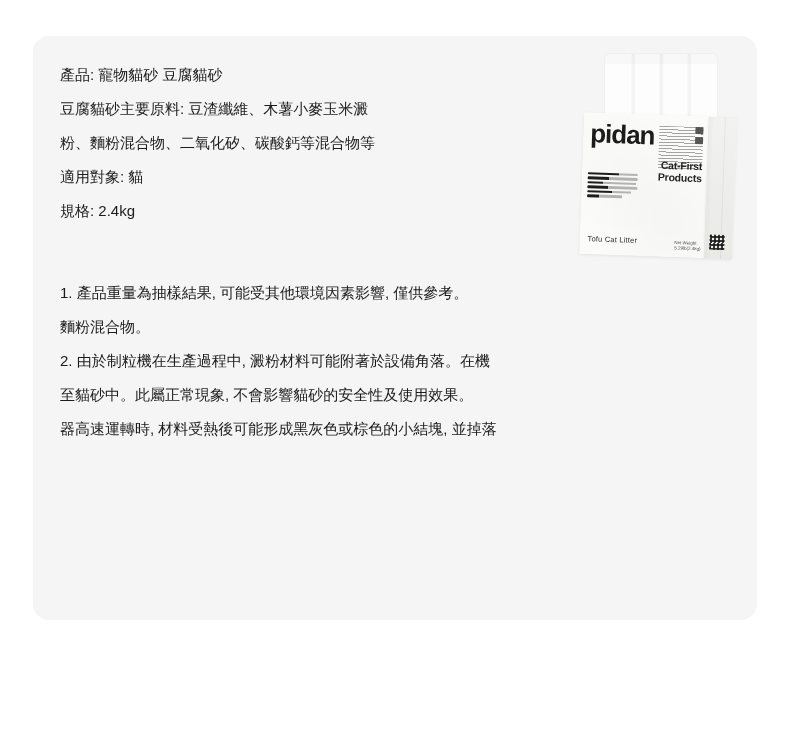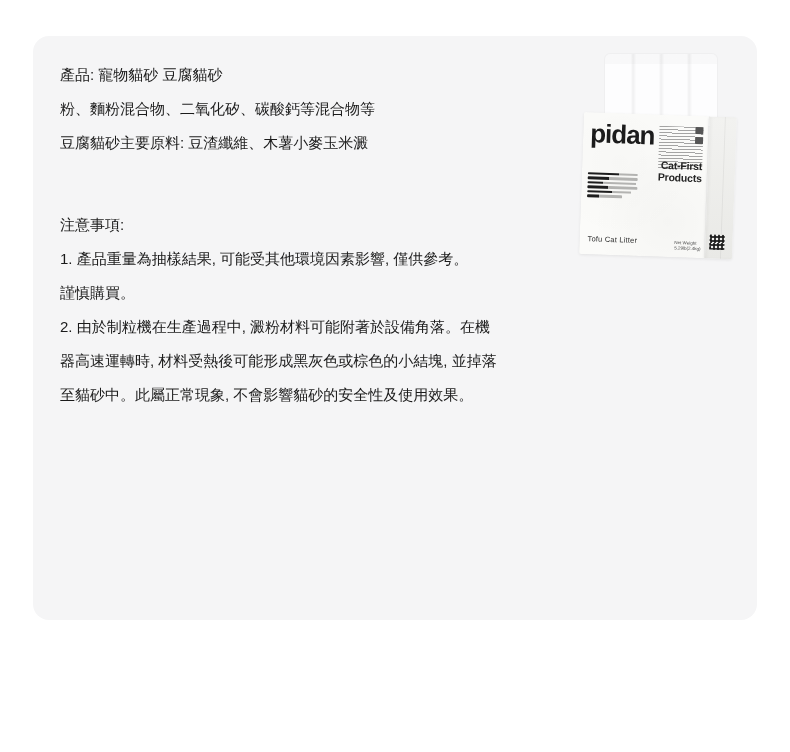--- a/index.html
+++ b/index.html
@@ -108,8 +108,8 @@
 
     <div class="info-text">
       <p>產品: 寵物貓砂 豆腐貓砂</p>
+      <p>豆腐貓砂主要原料: 豆渣纖維、木薯小麥玉米澱</p>
       <p>粉、麵粉混合物、二氧化矽、碳酸鈣等混合物等</p>
-      <p>豆腐貓砂主要原料: 豆渣纖維、木薯小麥玉米澱</p>
     </div>
 
     <div class="package">

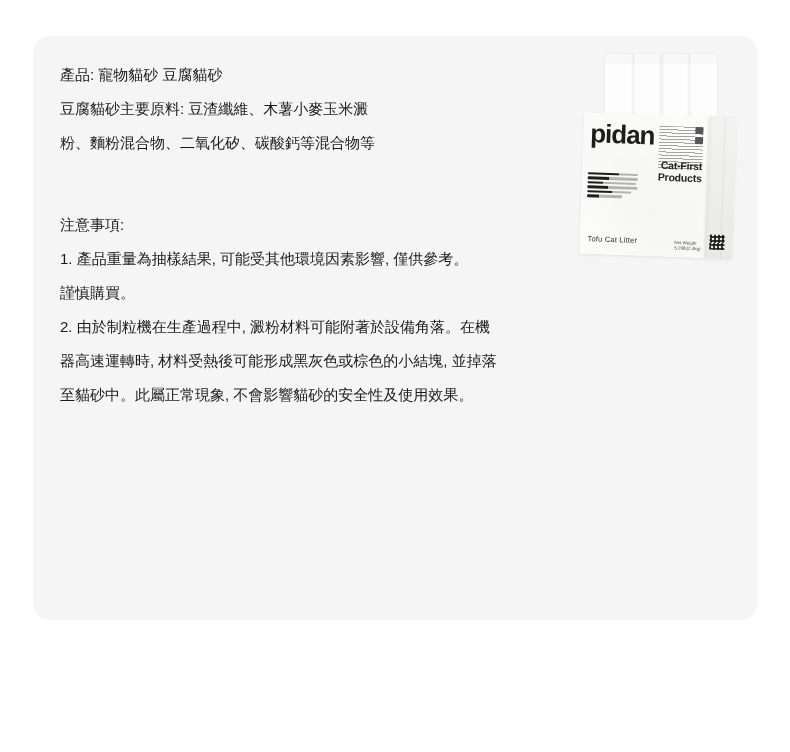--- a/index.html
+++ b/index.html
@@ -110,6 +110,7 @@
       <p>產品: 寵物貓砂 豆腐貓砂</p>
       <p>豆腐貓砂主要原料: 豆渣纖維、木薯小麥玉米澱</p>
       <p>粉、麵粉混合物、二氧化矽、碳酸鈣等混合物等</p>
+      <p>適用對象: 貓</p>
     </div>
 
     <div class="package">

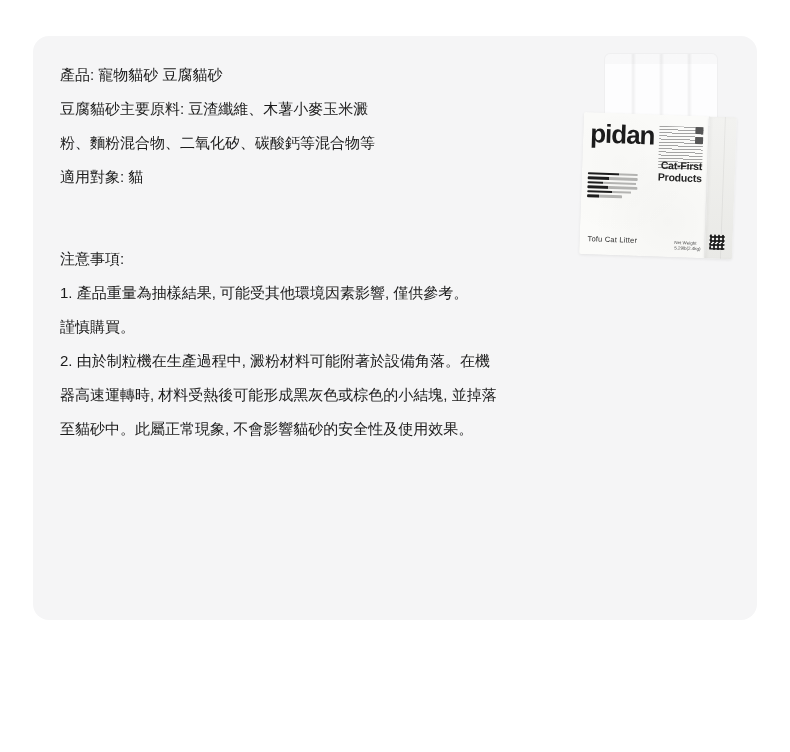--- a/index.html
+++ b/index.html
@@ -111,6 +111,7 @@
       <p>豆腐貓砂主要原料: 豆渣纖維、木薯小麥玉米澱</p>
       <p>粉、麵粉混合物、二氧化矽、碳酸鈣等混合物等</p>
       <p>適用對象: 貓</p>
+      <p>規格: 2.4kg</p>
     </div>
 
     <div class="package">

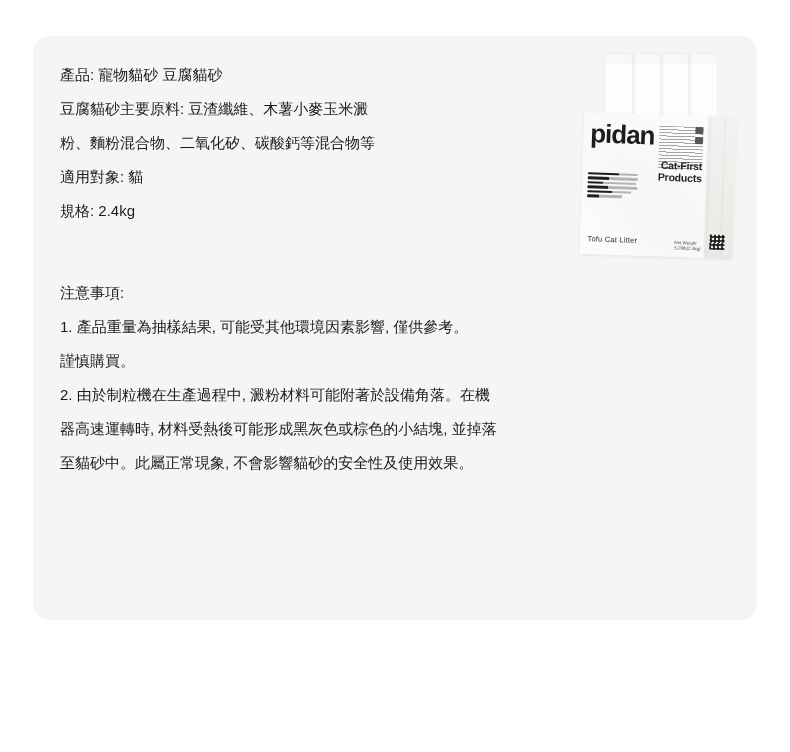--- a/index.html
+++ b/index.html
@@ -150,7 +150,6 @@
     </div>
 
     <div class="notes">
-      <p>注意事項:</p>
       <p>1. 產品重量為抽樣結果, 可能受其他環境因素影響, 僅供參考。</p>
       <p>謹慎購買。</p>
       <p>2. 由於制粒機在生產過程中, 澱粉材料可能附著於設備角落。在機</p>

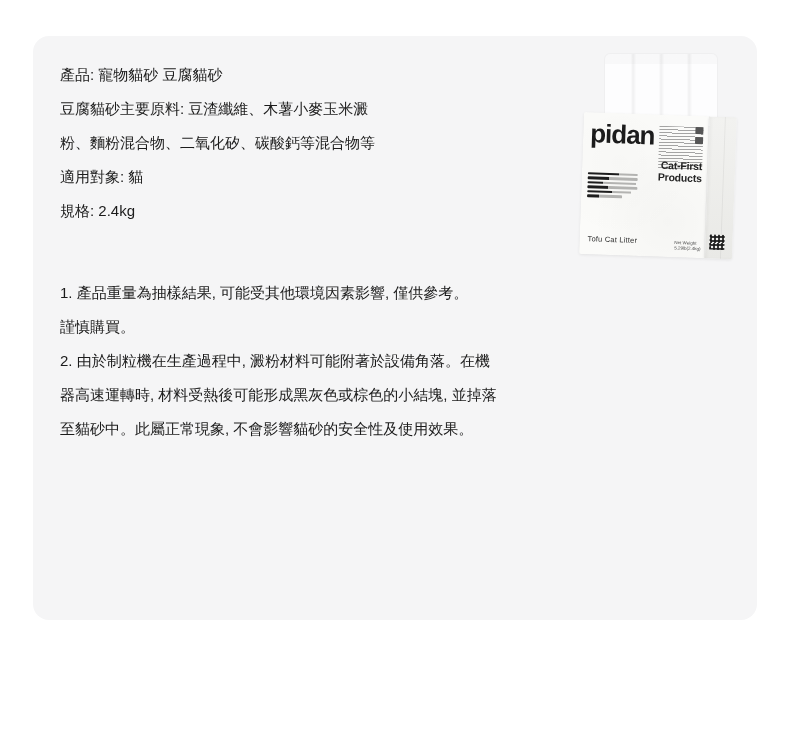--- a/index.html
+++ b/index.html
@@ -151,7 +151,7 @@
 
     <div class="notes">
       <p>1. 產品重量為抽樣結果, 可能受其他環境因素影響, 僅供參考。</p>
-      <p>謹慎購買。</p>
+      <p>麵粉混合物。</p>
       <p>2. 由於制粒機在生產過程中, 澱粉材料可能附著於設備角落。在機</p>
       <p>器高速運轉時, 材料受熱後可能形成黑灰色或棕色的小結塊, 並掉落</p>
       <p>至貓砂中。此屬正常現象, 不會影響貓砂的安全性及使用效果。</p>

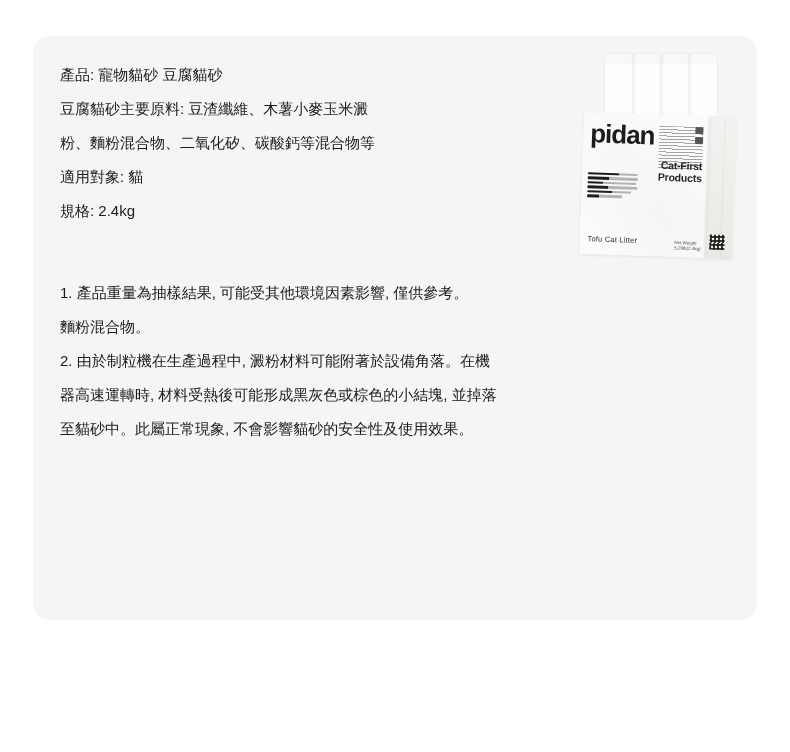--- a/index.html
+++ b/index.html
@@ -153,8 +153,8 @@
       <p>1. 產品重量為抽樣結果, 可能受其他環境因素影響, 僅供參考。</p>
       <p>麵粉混合物。</p>
       <p>2. 由於制粒機在生產過程中, 澱粉材料可能附著於設備角落。在機</p>
+      <p>至貓砂中。此屬正常現象, 不會影響貓砂的安全性及使用效果。</p>
       <p>器高速運轉時, 材料受熱後可能形成黑灰色或棕色的小結塊, 並掉落</p>
-      <p>至貓砂中。此屬正常現象, 不會影響貓砂的安全性及使用效果。</p>
     </div>
 
   </div>

